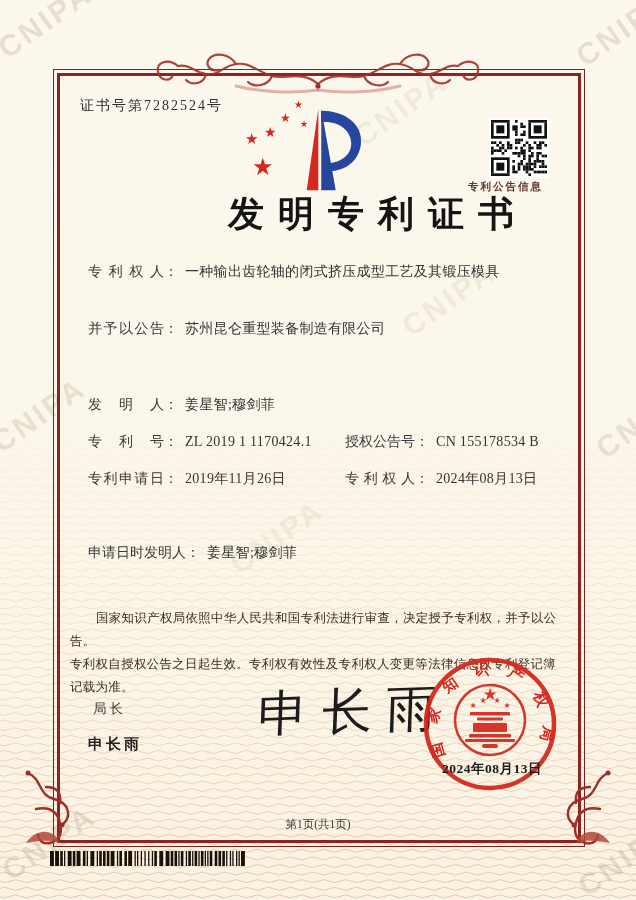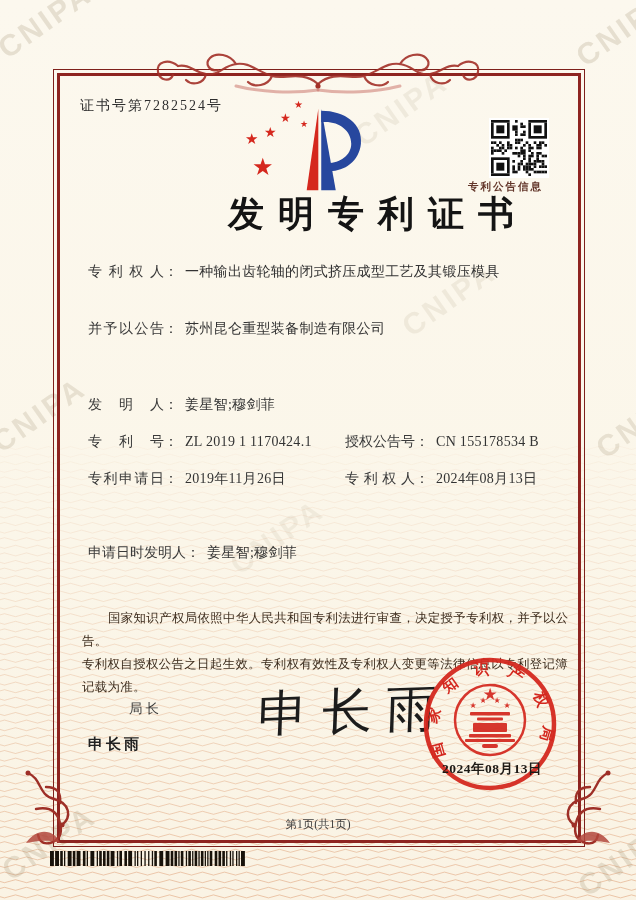--- a/index.html
+++ b/index.html
@@ -35,7 +35,7 @@
   .col2 .lbl{width:70px;}
   .val{margin-left:7px;letter-spacing:0.3px;color:#333;}
   .notice{position:absolute;left:70px;top:607px;width:496px;font-size:12.4px;
-          line-height:23px;color:#3b2b1c;letter-spacing:0.4px;margin-left:12px;}
+          line-height:23px;color:#3b2b1c;letter-spacing:0.4px;}
   .notice .l1{text-indent:26px;}
   .officer-title{position:absolute;left:93px;top:700px;font-size:13.5px;letter-spacing:3px;color:#3a3a3a;margin-left:36px;}
   .officer-name{position:absolute;left:88px;top:735px;font-size:15px;font-weight:bold;letter-spacing:3px;color:#222;}

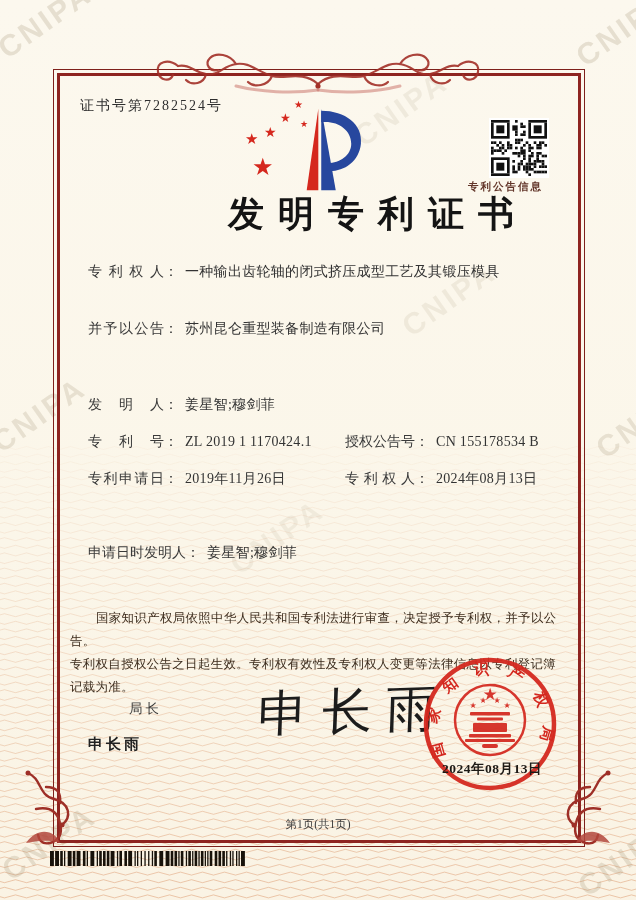--- a/index.html
+++ b/index.html
@@ -37,7 +37,7 @@
   .notice{position:absolute;left:70px;top:607px;width:496px;font-size:12.4px;
           line-height:23px;color:#3b2b1c;letter-spacing:0.4px;}
   .notice .l1{text-indent:26px;}
-  .officer-title{position:absolute;left:93px;top:700px;font-size:13.5px;letter-spacing:3px;color:#3a3a3a;margin-left:36px;}
+  .officer-title{position:absolute;left:93px;top:700px;font-size:13.5px;letter-spacing:3px;color:#3a3a3a;}
   .officer-name{position:absolute;left:88px;top:735px;font-size:15px;font-weight:bold;letter-spacing:3px;color:#222;}
   .signature{position:absolute;left:258px;top:678px;font-size:50px;letter-spacing:14px;
              color:#1c1c1c;transform:rotate(-2deg) skewX(-4deg);z-index:6;

